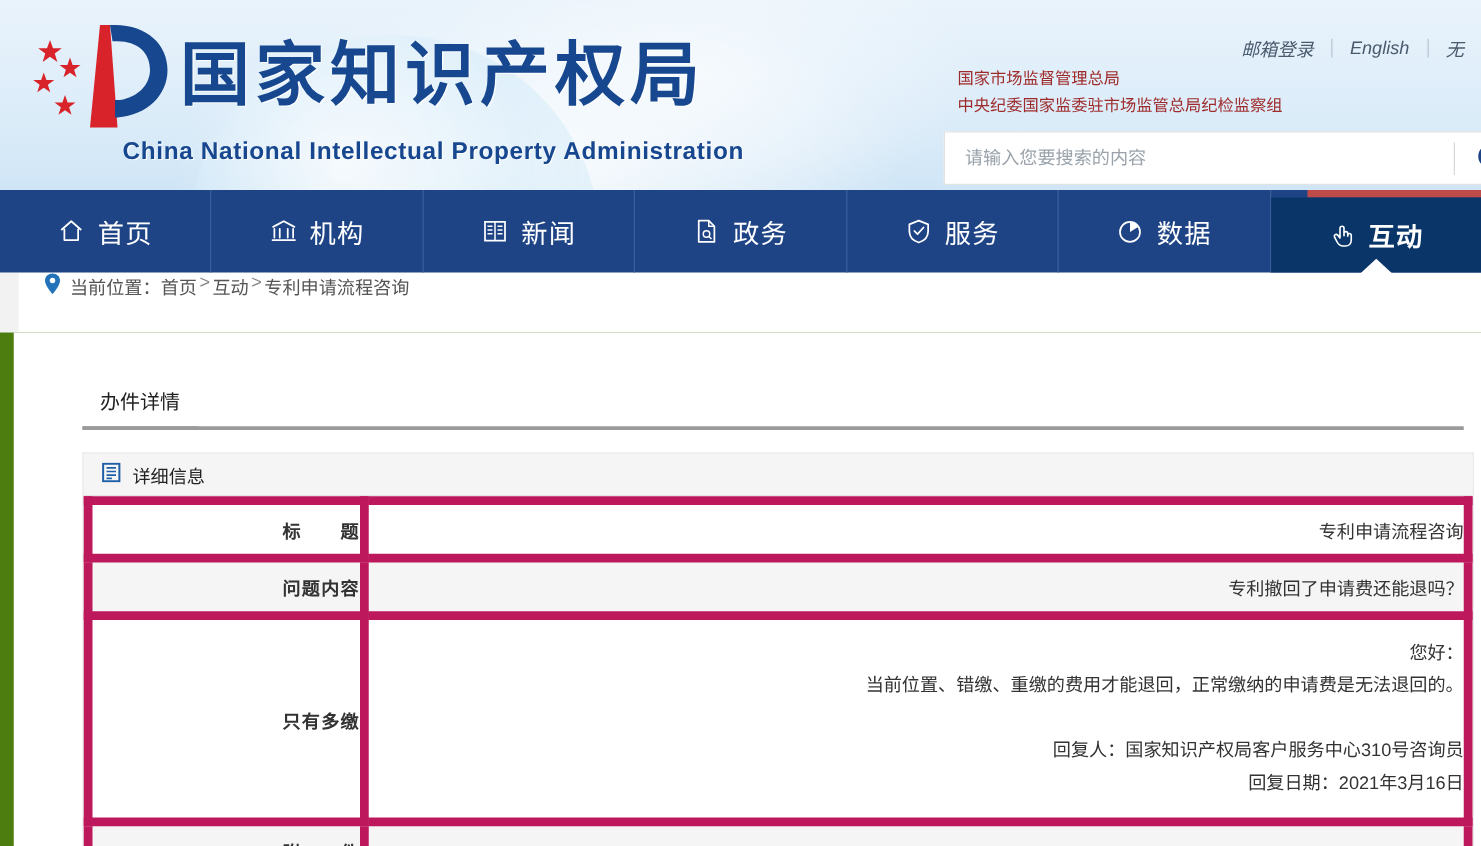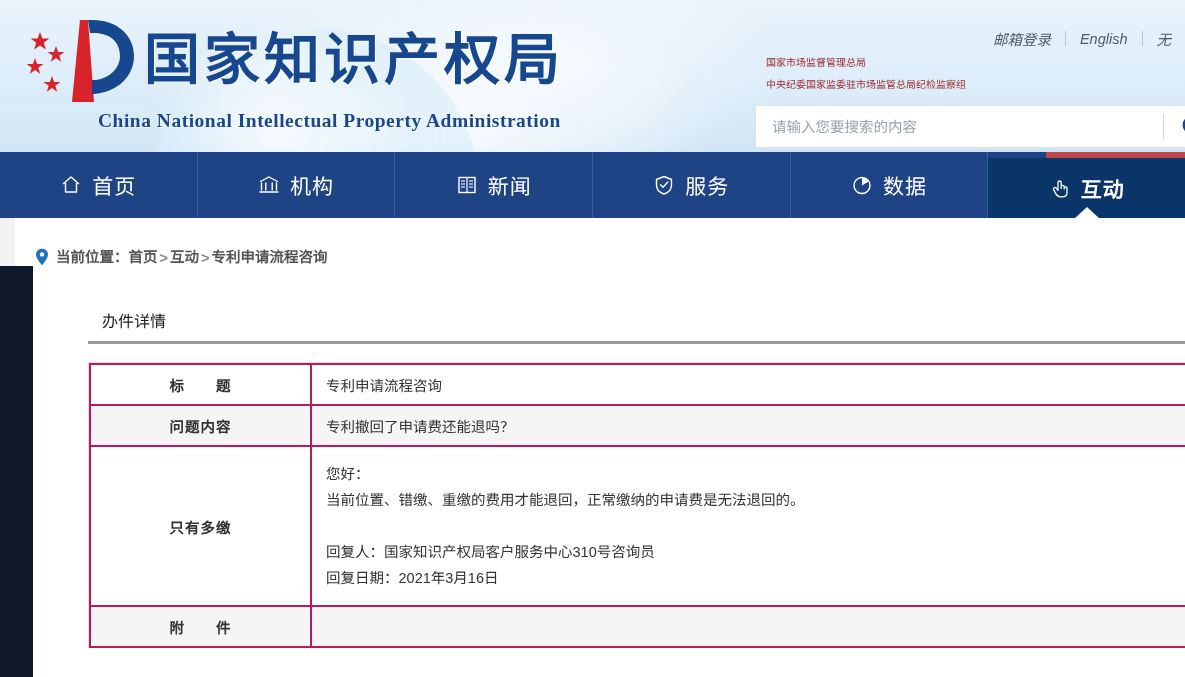--- a/index.html
+++ b/index.html
@@ -49,7 +49,6 @@
     display: flex;
     flex-direction: column;
     align-items: flex-start;
-    font-family: Liberation Serif, serif;
   }
   .logo-row { display: flex; align-items: center; }
   .logo-mark { width: 120px; height: 92px; flex: none; }

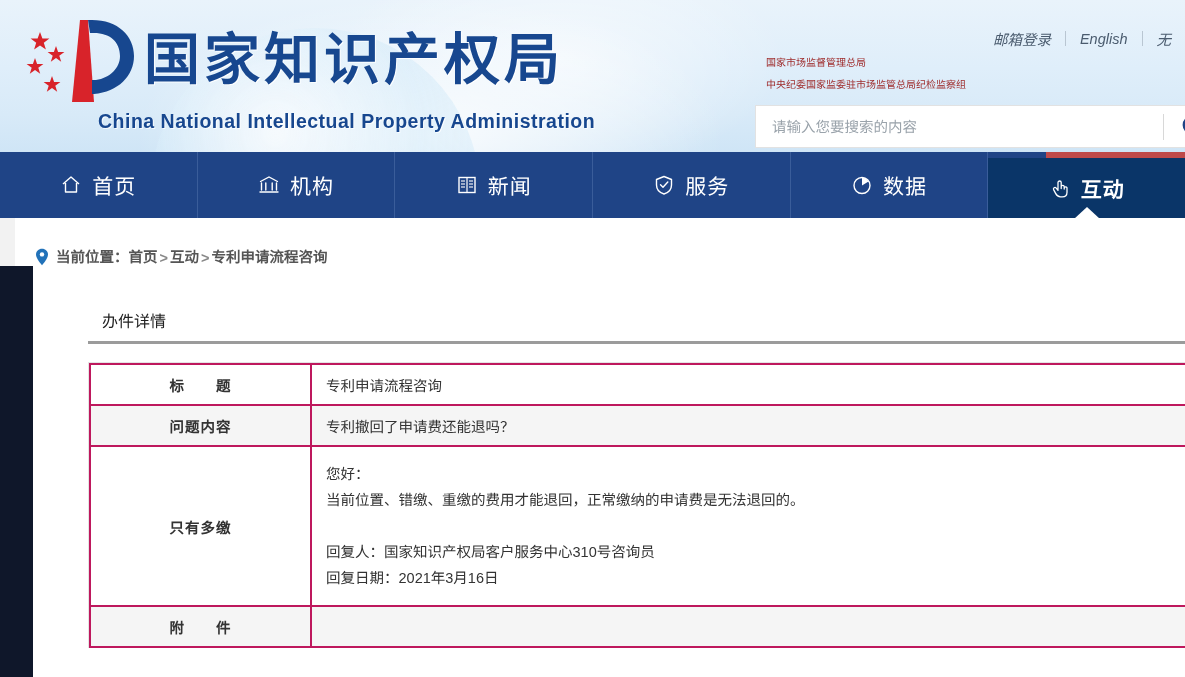--- a/index.html
+++ b/index.html
@@ -89,7 +89,7 @@
     position: absolute;
     left: 766px; top: 52px;
     color: #9e2b2b;
-    font-size: 10px;
+    font-size: 13px;
     line-height: 22px;
     white-space: nowrap;
   }

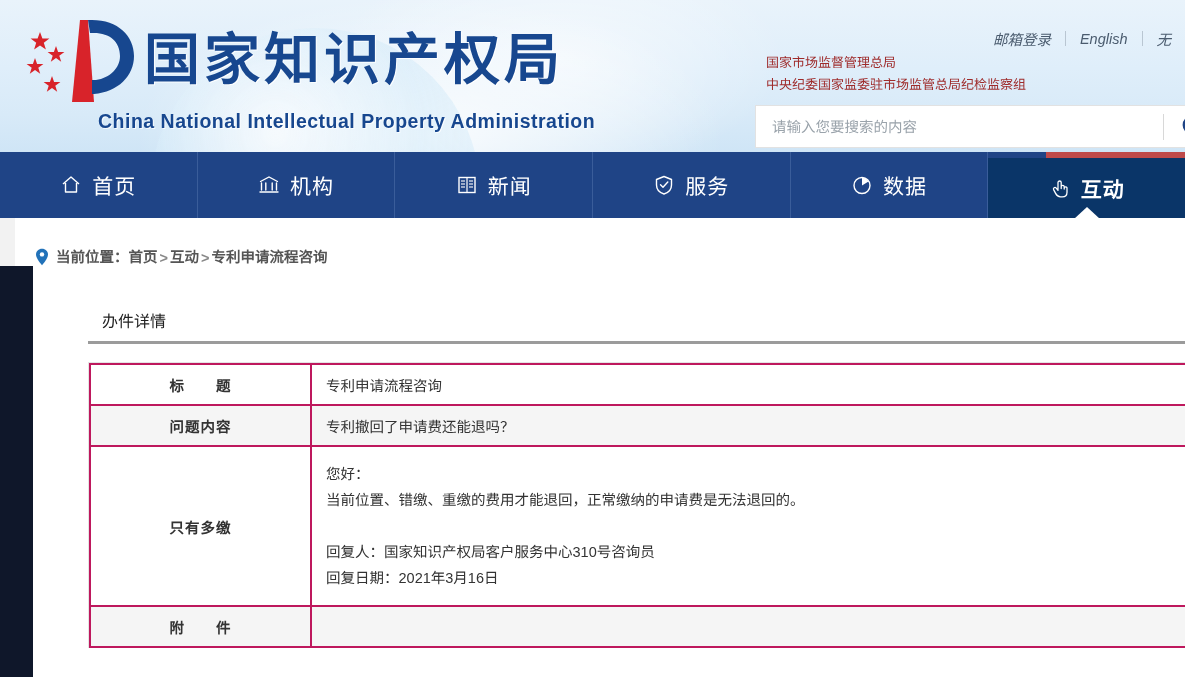--- a/index.html
+++ b/index.html
@@ -346,6 +346,17 @@
     <span>新闻</span>
   </div>
 
+  <div class="nav-item">
+    <span class="nav-icon">
+      <svg width="22" height="22" viewBox="0 0 22 22">
+          <path d="M5 2.5 H13 L17.5 7 V19.5 H5 Z" fill="none" stroke="#fff" stroke-width="1.4" stroke-linejoin="round"></path>
+          <path d="M13 2.5 V7 H17.5" fill="none" stroke="#fff" stroke-width="1.2"></path>
+          <circle cx="11.2" cy="13.2" r="2.6" fill="none" stroke="#fff" stroke-width="1.2"></circle>
+          <line x1="13.2" y1="15.2" x2="15.2" y2="17.2" stroke="#fff" stroke-width="1.2"></line>
+        </svg>
+    </span>
+    <span>政务</span>
+  </div>
 
   <div class="nav-item">
     <span class="nav-icon">

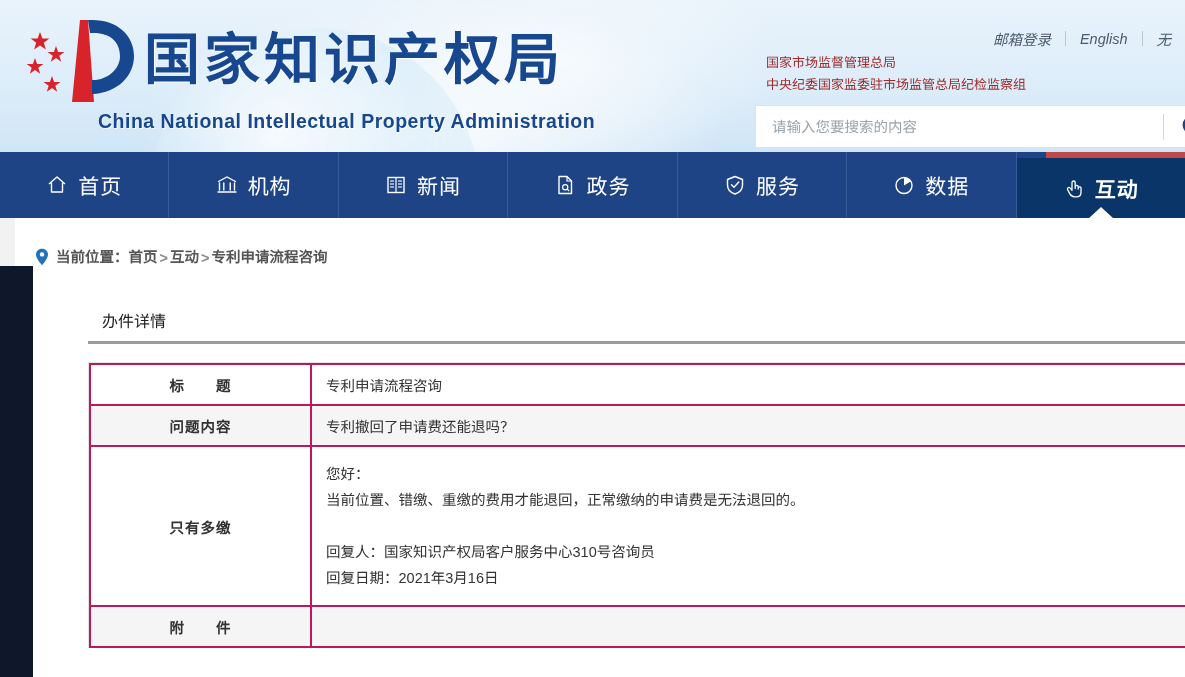--- a/index.html
+++ b/index.html
@@ -176,11 +176,10 @@
     background: #ffffff;
     height: 48px;
     display: flex;
-    align-items: flex-end;
+    align-items: flex-start;
     padding-left: 20px;
     font-size: 14.5px;
     color: #555;
-    font-weight: bold;
   }
   .crumb .pin { margin-right: 7px; display: flex; }
   .crumb a { color: #555; text-decoration: none; }

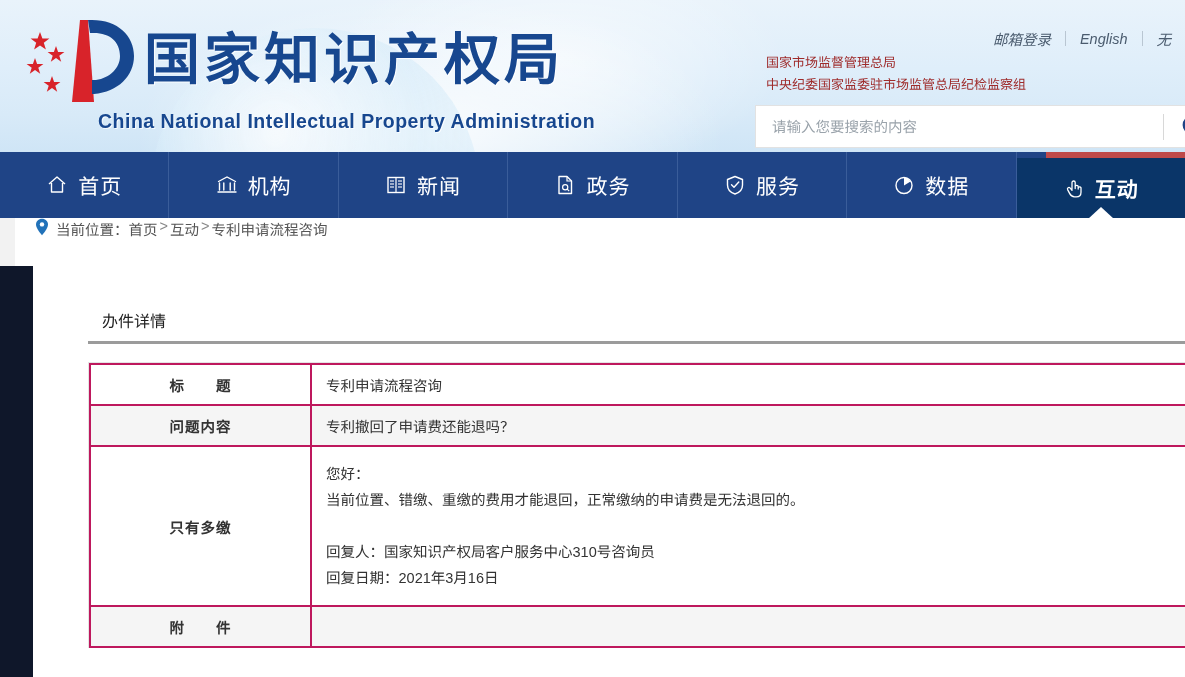--- a/index.html
+++ b/index.html
@@ -187,8 +187,8 @@
 
   
   .main-wrap {
-    background: #0f172a;
-    padding-left: 33px;
+    background: #4d7c0f;
+    padding-left: 11px;
     height: 411px;
   }
   .main {

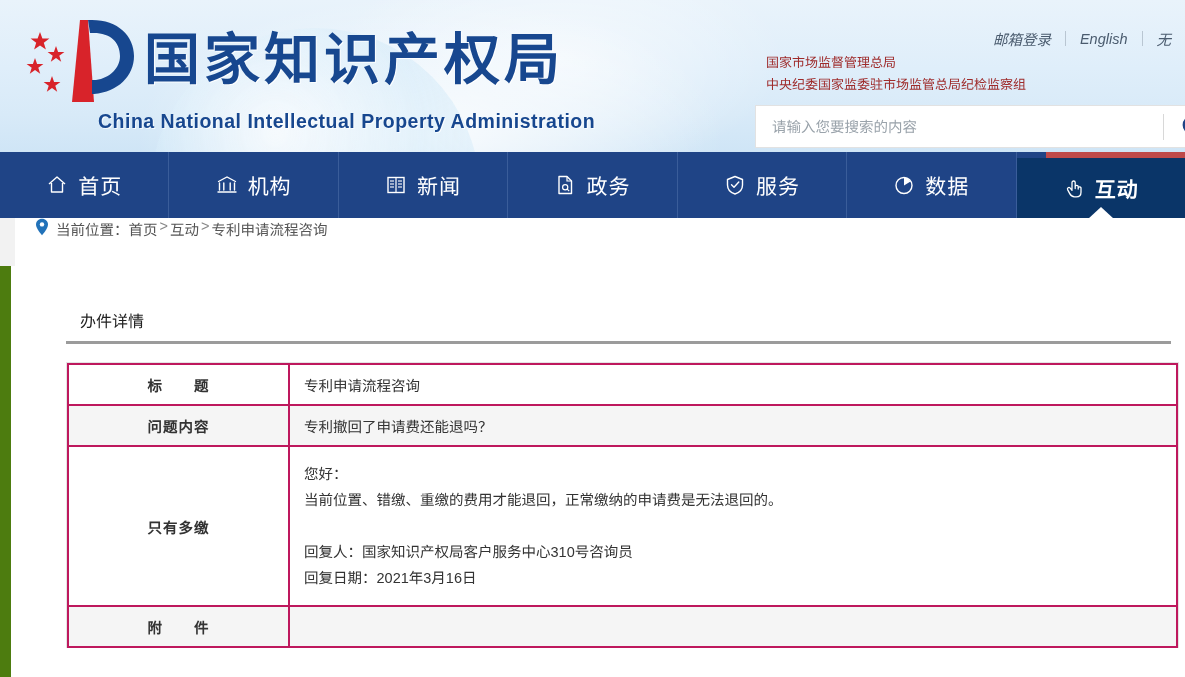--- a/index.html
+++ b/index.html
@@ -414,6 +414,18 @@
     </div>
 
     <div class="panel">
+      <div class="panel-head">
+        <span>
+          <svg width="16" height="16" viewBox="0 0 16 16">
+              <rect x="1.5" y="1" width="13" height="14" fill="none" stroke="#1f5fa8" stroke-width="1.6"></rect>
+              <line x1="4.2" y1="4.3" x2="11.8" y2="4.3" stroke="#1f5fa8" stroke-width="1.3"></line>
+              <line x1="4.2" y1="7.2" x2="11.8" y2="7.2" stroke="#1f5fa8" stroke-width="1.3"></line>
+              <line x1="4.2" y1="10.1" x2="11.8" y2="10.1" stroke="#1f5fa8" stroke-width="1.3"></line>
+              <line x1="4.2" y1="12.7" x2="8.5" y2="12.7" stroke="#1f5fa8" stroke-width="1.3"></line>
+            </svg>
+        </span>
+        <span>详细信息</span>
+      </div>
 
       <table class="detail">
         <tbody>

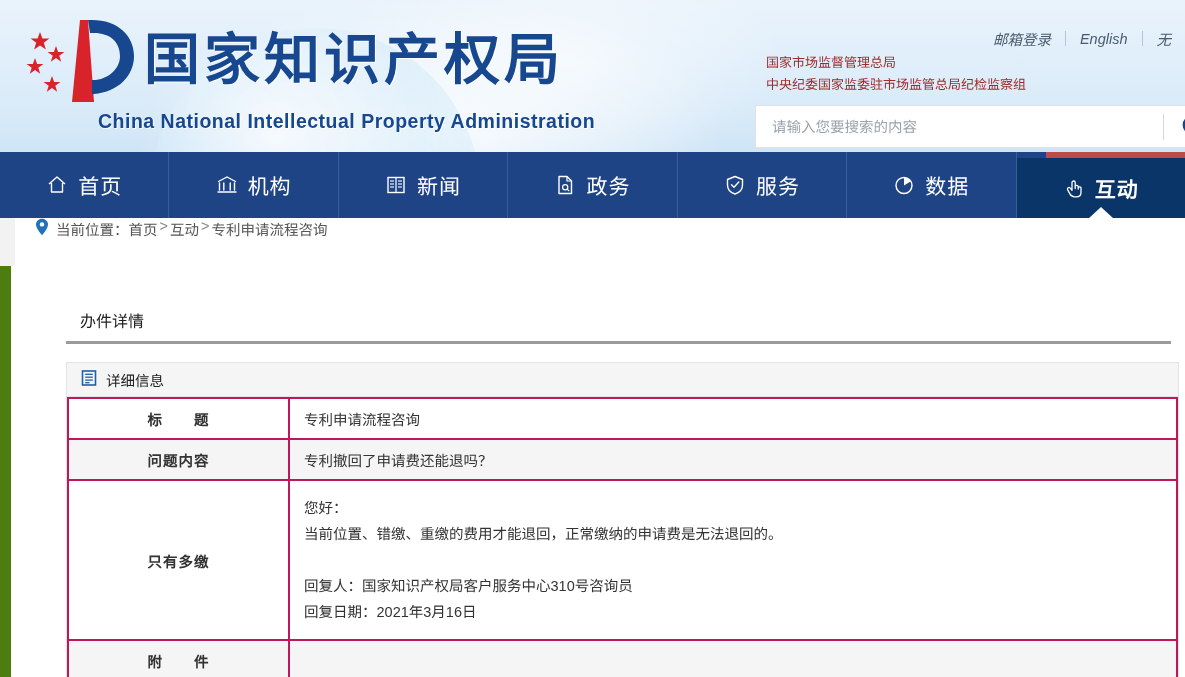--- a/index.html
+++ b/index.html
@@ -232,10 +232,11 @@
     table-layout: fixed;
   }
   table.detail td {
-    border: 2px solid #be185d;
+    border: 7px solid #be185d;
     font-size: 14.5px;
     color: #333;
     vertical-align: middle;
+    text-align: right;
   }
   td.lbl {
     width: 221px;

